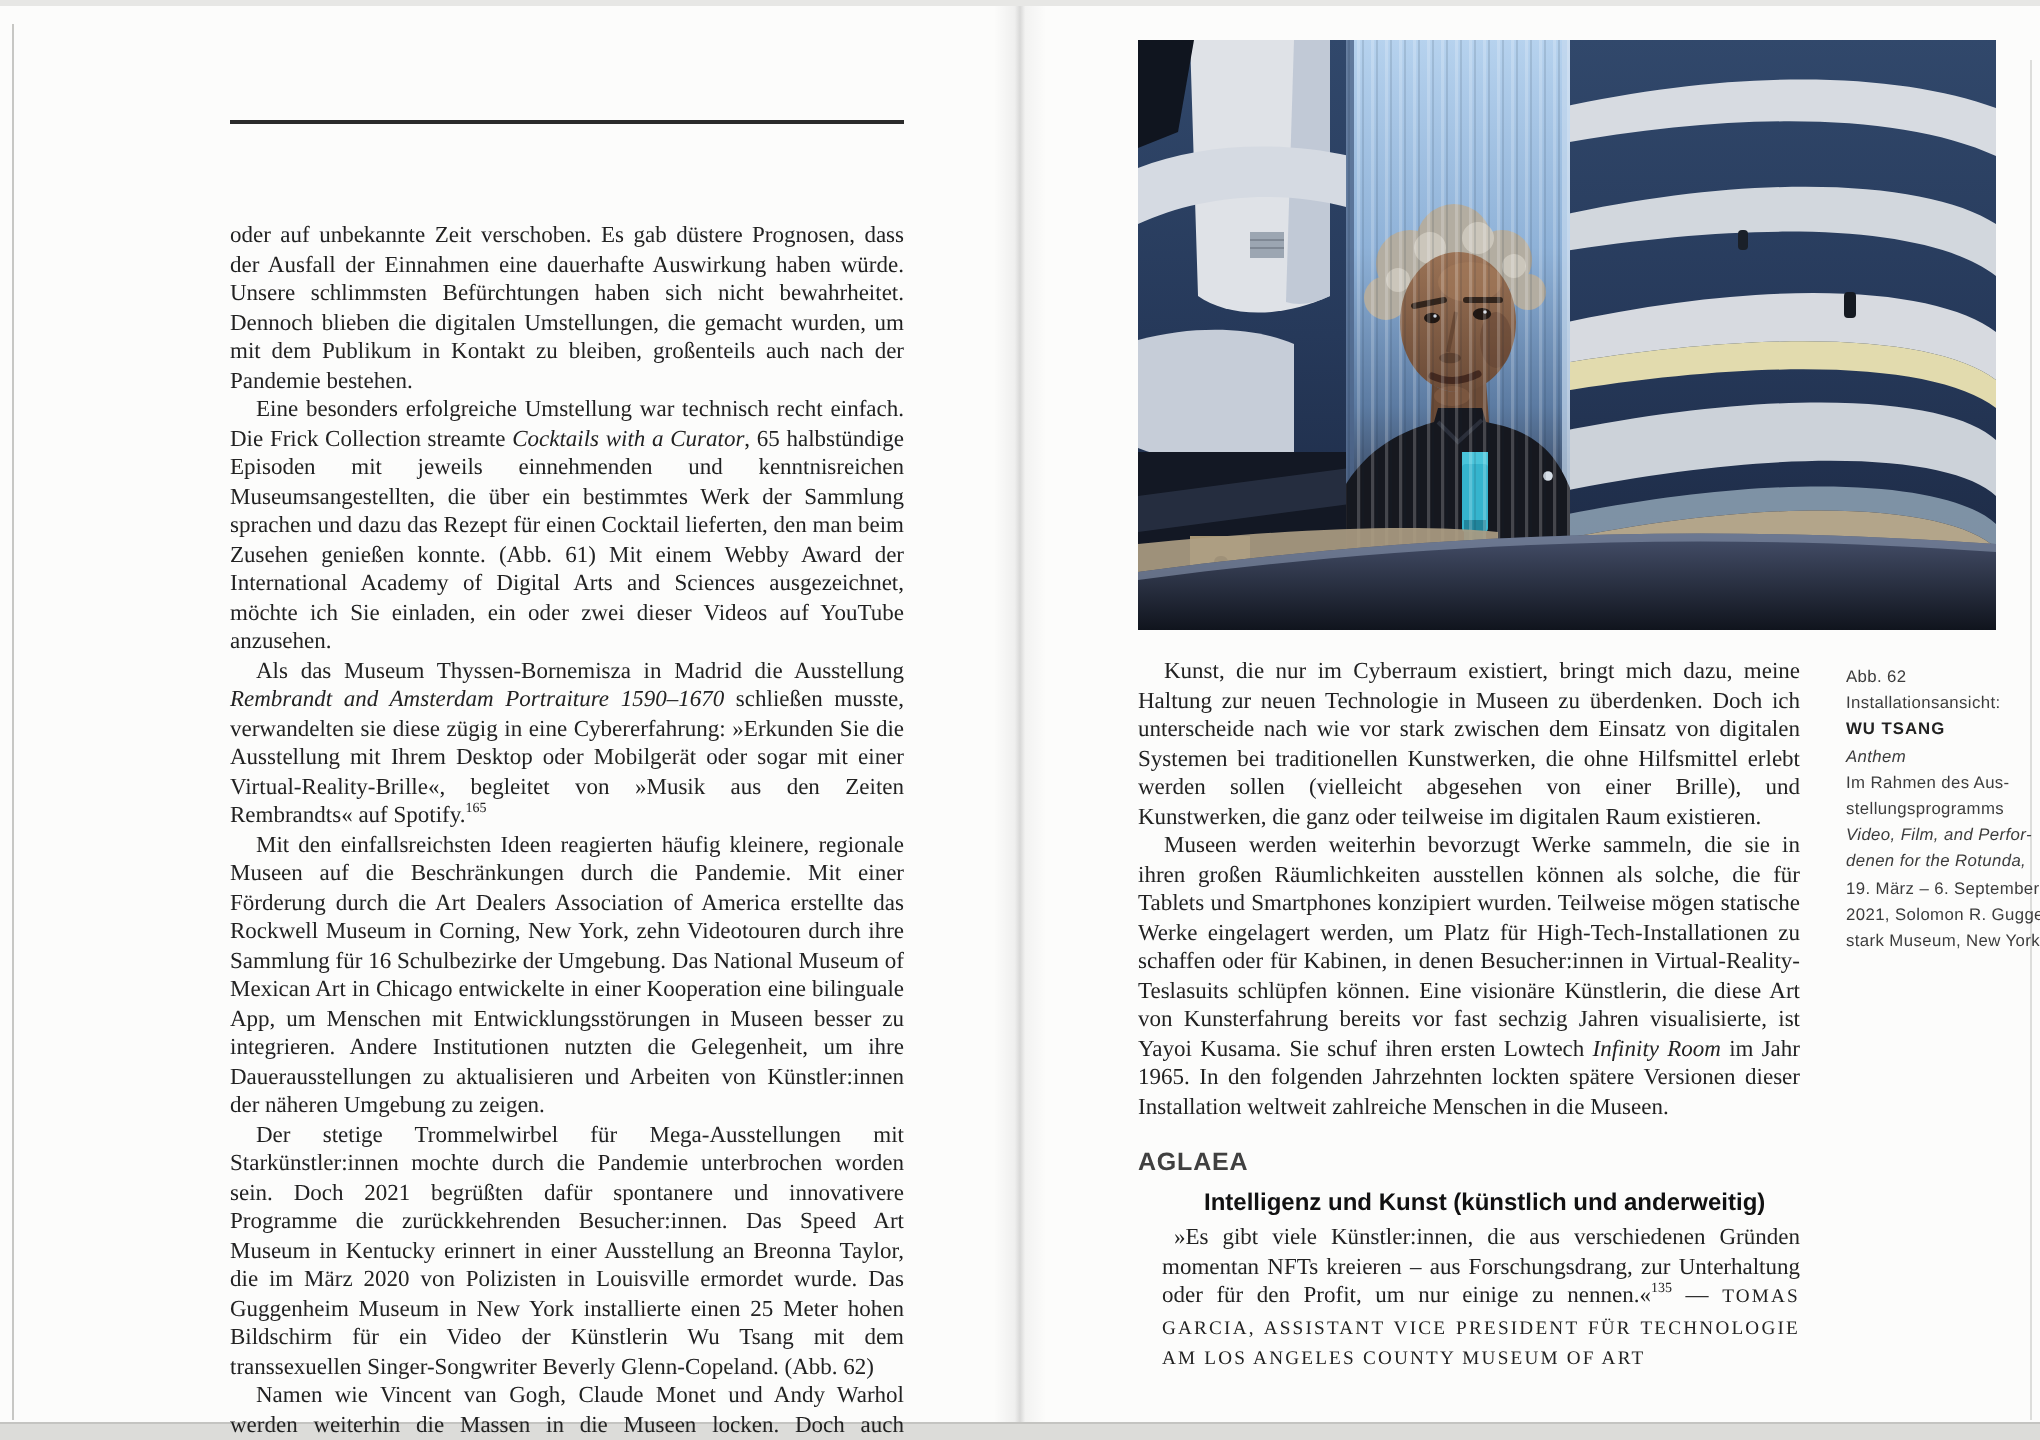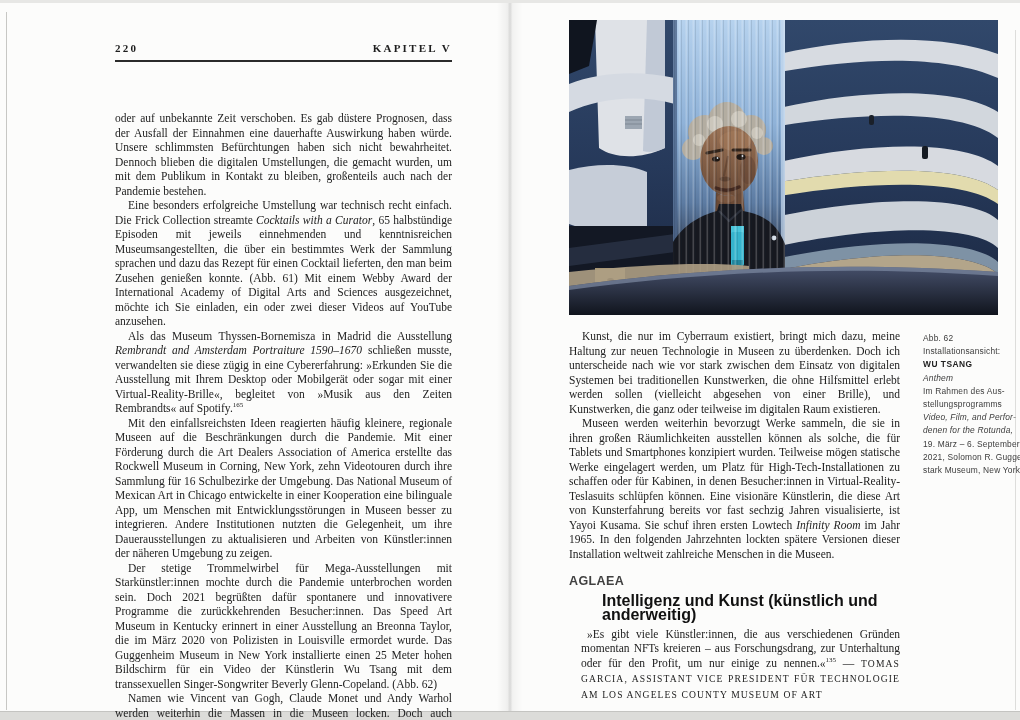--- a/index.html
+++ b/index.html
@@ -62,10 +62,6 @@
   <div class="edge-bottom"></div>
 
   <div class="page-left">
-    <div class="runhead">
-      <span>220</span>
-      <span>KAPITEL V</span>
-    </div>
     <div class="head-rule"></div>
     <div class="body-col">
       <p><span>oder auf unbekannte Zeit verschoben. Es gab düstere Prognosen, dass der Ausfall der Einnahmen eine dauerhafte Auswirkung haben würde. Unsere schlimmsten Befürchtungen haben sich nicht bewahrheitet. Dennoch blieben die digitalen Umstellungen, die gemacht wurden, um mit dem Publikum in Kontakt zu bleiben, großenteils auch nach der Pandemie bestehen.</span></p>

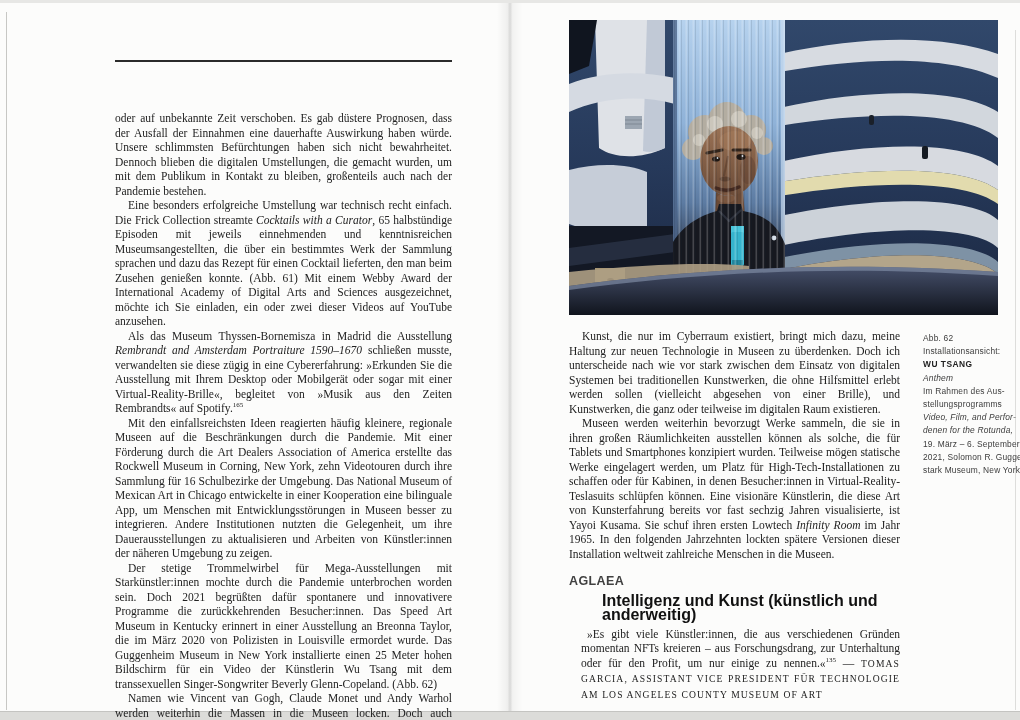--- a/index.html
+++ b/index.html
@@ -39,7 +39,7 @@
   .right-col p.ind{text-indent:13px;}
   .sec-head{font-family:"Liberation Sans", sans-serif;font-weight:bold;font-size:12.5px;
     letter-spacing:0.4px;color:#404040;margin-top:13px;text-align:left;}
-  .sec-sub{font-family:"Liberation Sans", sans-serif;font-weight:bold;font-size:16px;
+  .sec-sub{font-family:"Liberation Sans", sans-serif;font-weight:bold;font-size:12px;
     color:#111;margin-top:5px;margin-bottom:4px;text-align:left;padding-left:33px;}
   .quote{padding-left:12px;text-indent:6px;}
   .attrib{font-size:9.6px;letter-spacing:1.1px;}

